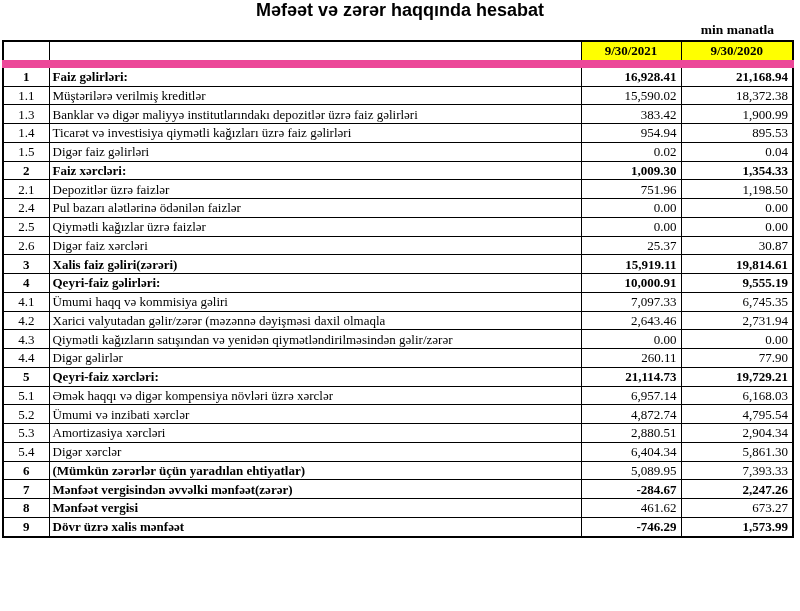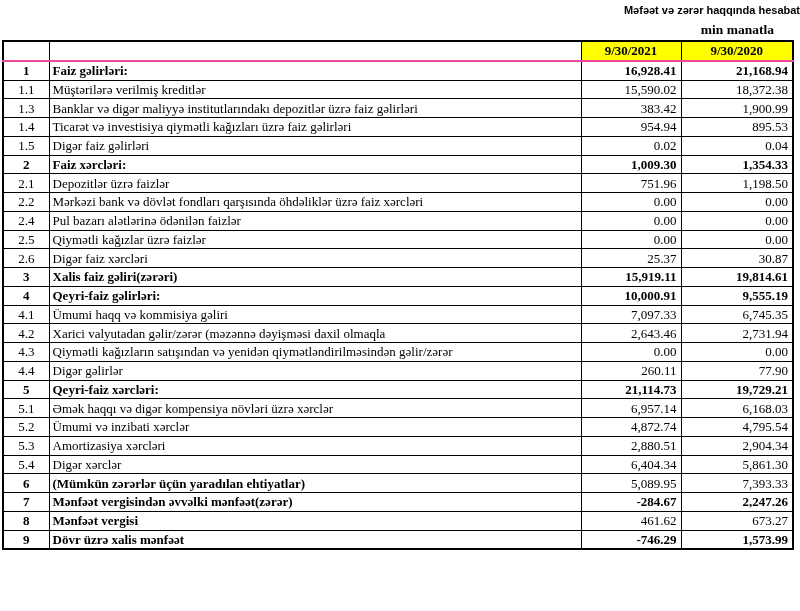--- a/index.html
+++ b/index.html
@@ -20,8 +20,8 @@
   .title {
     font-family: "Liberation Sans", sans-serif;
     font-weight: bold;
-    font-size: 11px;
-    text-align: right;
+    font-size: 18px;
+    text-align: center;
     padding-top: 3px;
     line-height: 15px;
   }

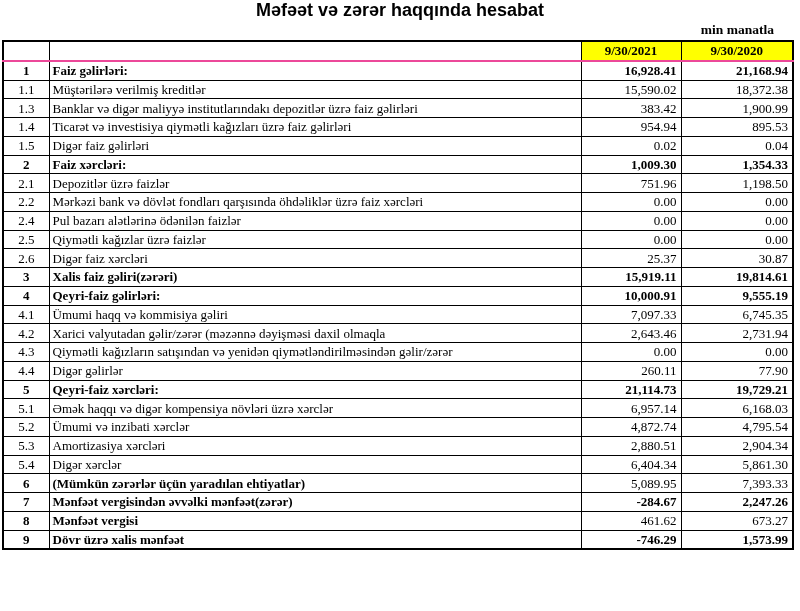--- a/index.html
+++ b/index.html
@@ -57,7 +57,7 @@
     font-weight: normal;
   }
   thead th {
-    border-bottom: 2px solid #ec4899;
+    border-bottom: 8px solid #ec4899;
     margin-top: 12px;
   }
   th.date-cell {

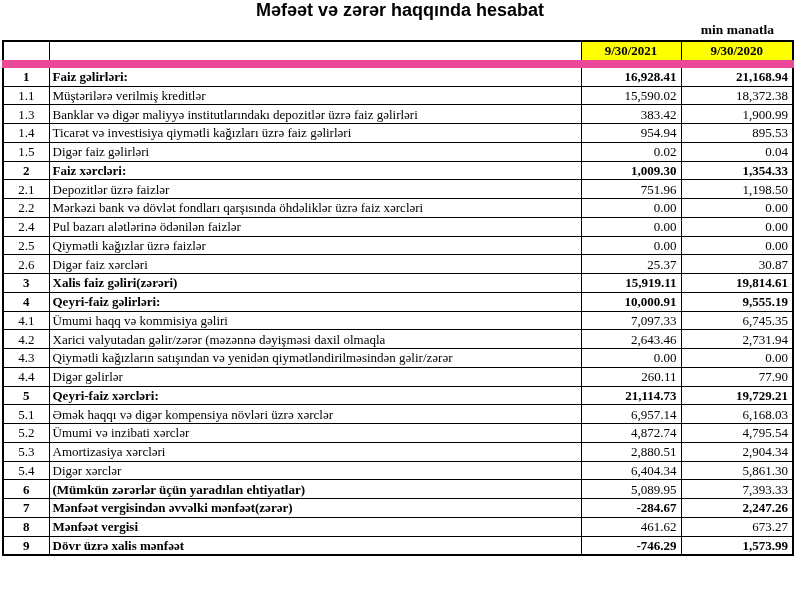--- a/index.html
+++ b/index.html
@@ -138,12 +138,6 @@
       <td class="val">1,198.50</td>
     </tr>
         <tr>
-      <td class="num">2.2</td>
-      <td class="label">Mərkəzi bank və dövlət fondları qarşısında öhdəliklər üzrə faiz xərcləri</td>
-      <td class="val">0.00</td>
-      <td class="val">0.00</td>
-    </tr>
-        <tr>
       <td class="num">2.4</td>
       <td class="label">Pul bazarı alətlərinə ödənilən faizlər</td>
       <td class="val">0.00</td>

